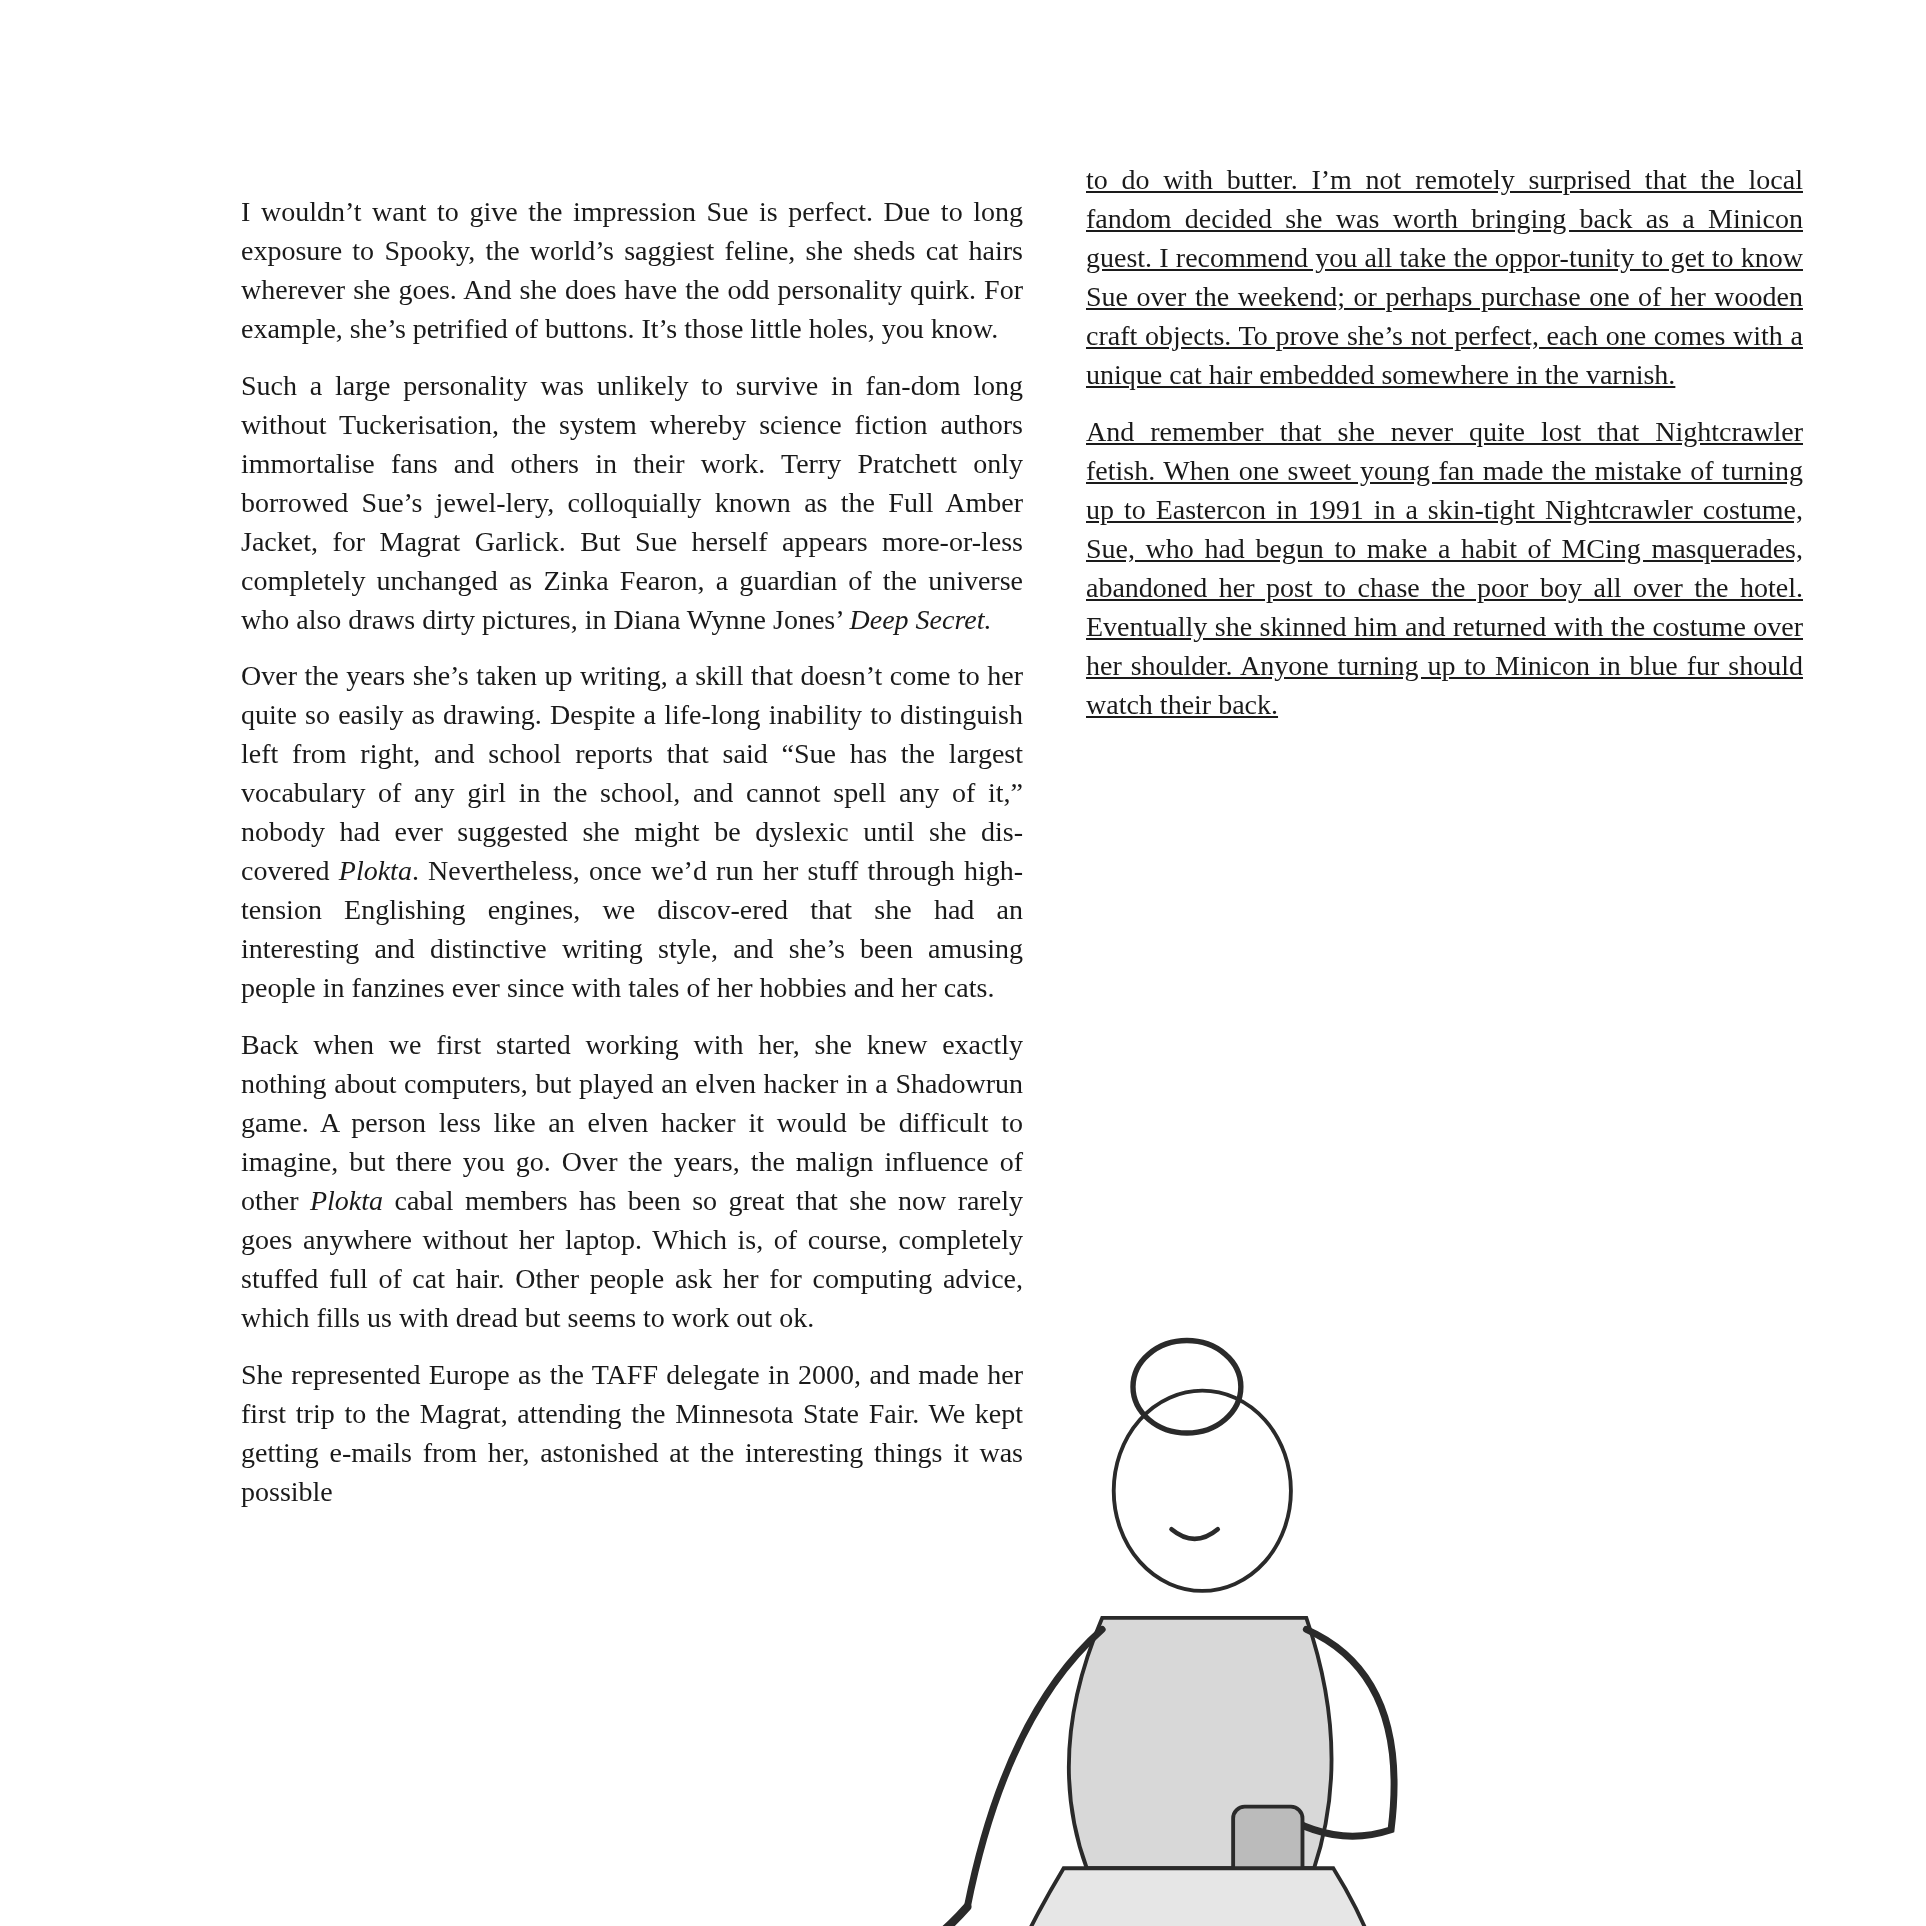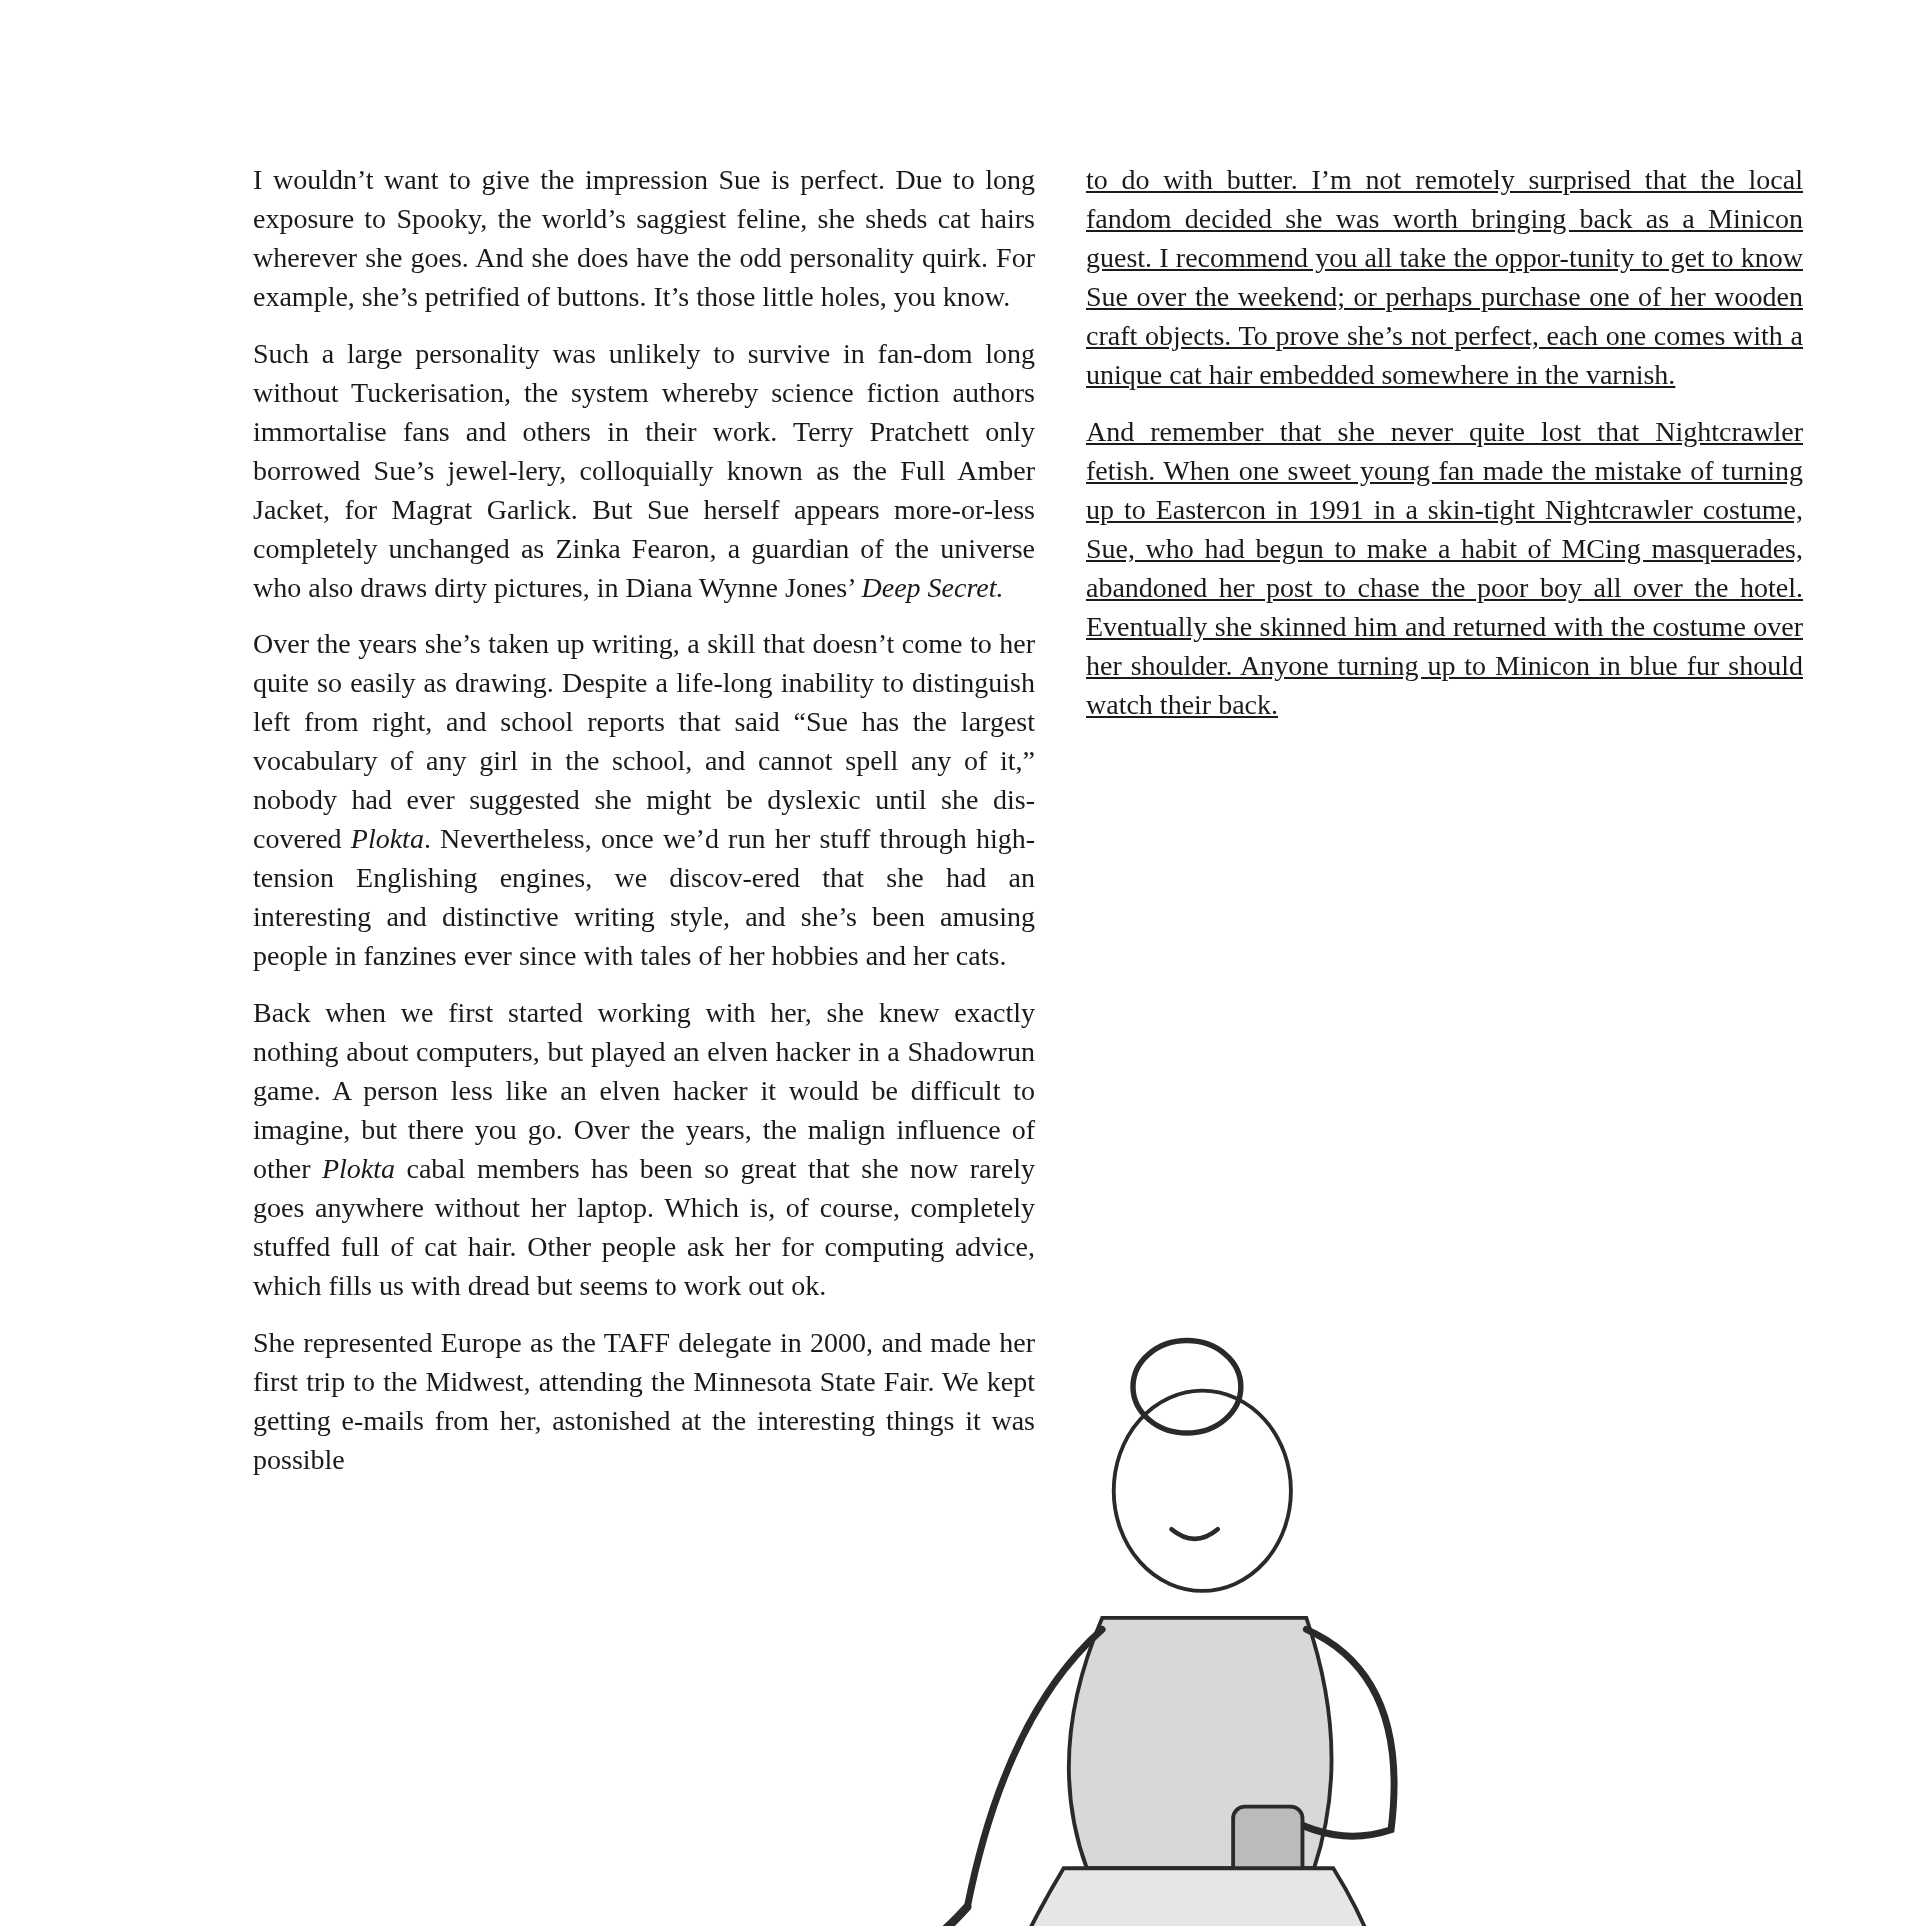--- a/index.html
+++ b/index.html
@@ -12,7 +12,7 @@
     font-size: 28px; line-height: 39px; text-align: justify;
     hyphens: manual;
   }
-  .col-left { left: 253px; }
+  .col-left { left: 241px; margin-top: 32px; }
   .col-right { left: 1086px; width: 717px; text-decoration: underline; }
   .col p { margin: 0 0 17.7px 0; }
   .col em { }

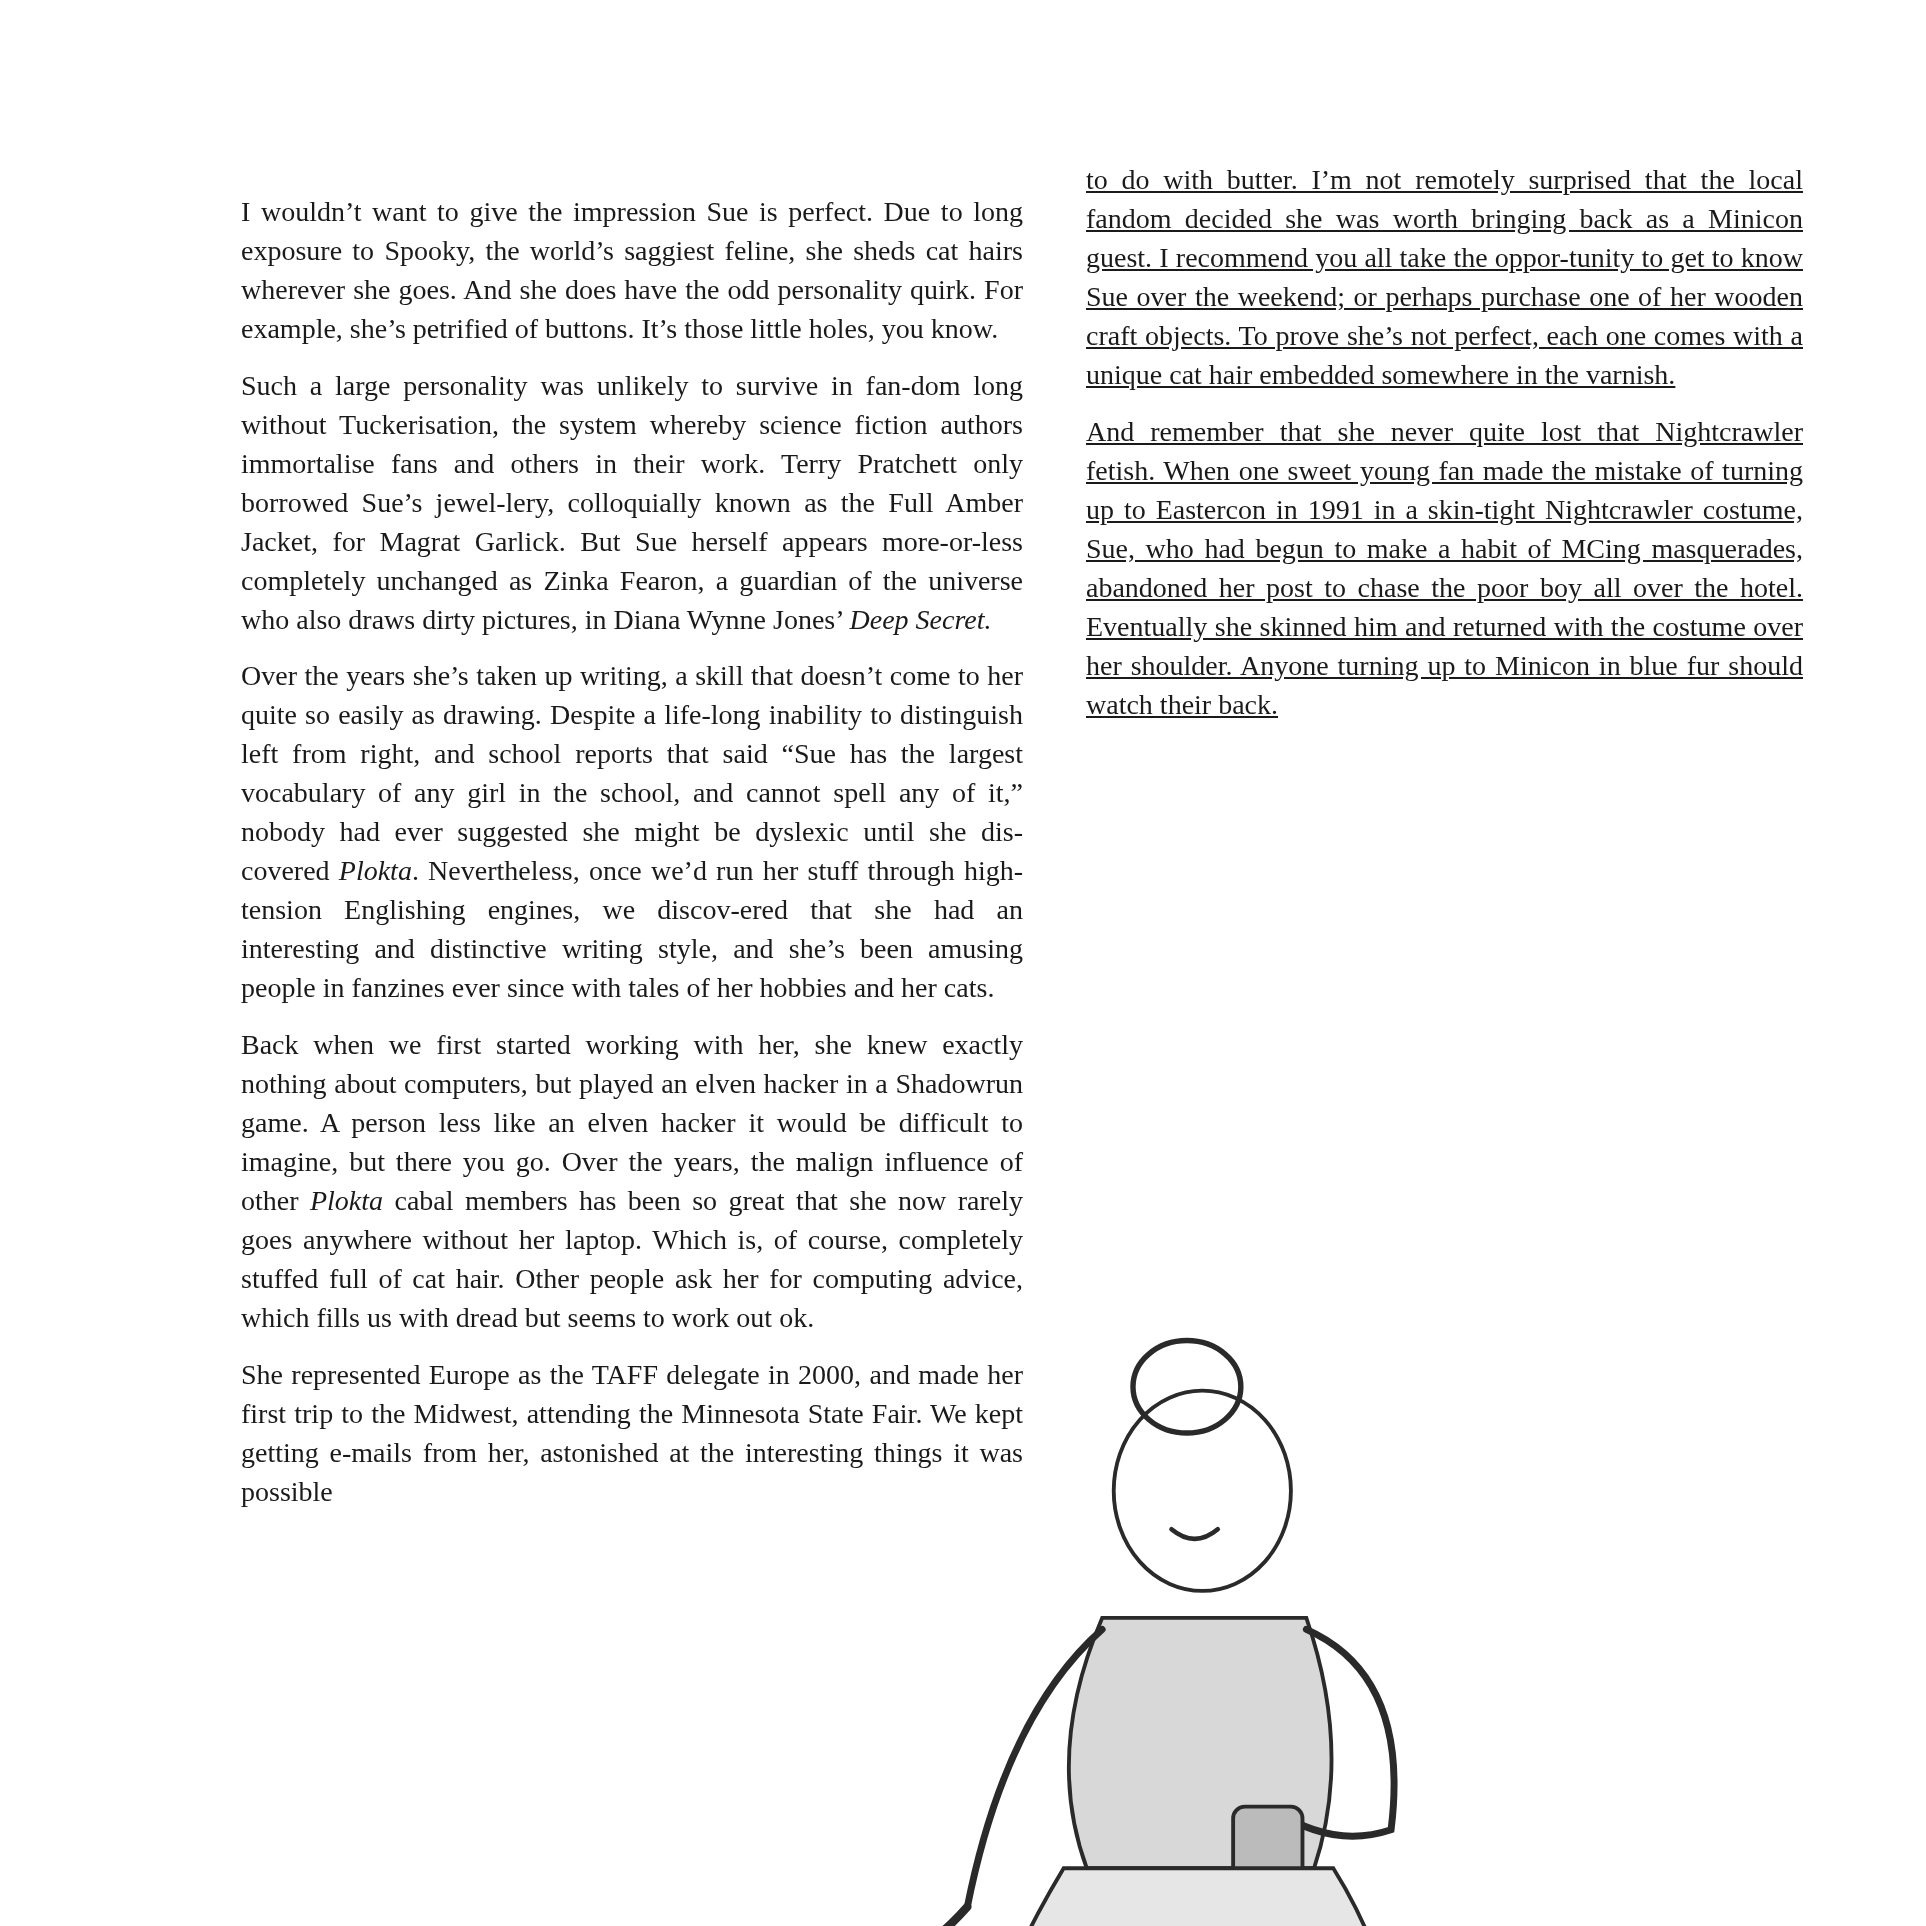--- a/index.html
+++ b/index.html
@@ -30,7 +30,7 @@
     <p><span>Such a large personality was unlikely to survive in fan-dom long without Tuckerisation, the system whereby science fiction authors immortalise fans and others in their work. Terry Pratchett only borrowed Sue’s jewel-lery, colloquially known as the Full Amber Jacket, for Magrat Garlick. But Sue herself appears more-or-less completely unchanged as Zinka Fearon, a guardian of the universe who also draws dirty pictures, in Diana Wynne Jones’ </span><em>Deep Secret.</em></p>
     <p><span>Over the years she’s taken up writing, a skill that doesn’t come to her quite so easily as drawing. Despite a life-long inability to distinguish left from right, and school reports that said “Sue has the largest vocabulary of any girl in the school, and cannot spell any of it,” nobody had ever suggested she might be dyslexic until she dis-covered </span><em>Plokta</em><span>. Nevertheless, once we’d run her stuff through high-tension Englishing engines, we discov-ered that she had an interesting and distinctive writing style, and she’s been amusing people in fanzines ever since with tales of her hobbies and her cats.</span></p>
     <p><span>Back when we first started working with her, she knew exactly nothing about computers, but played an elven hacker in a Shadowrun game. A person less like an elven hacker it would be difficult to imagine, but there you go. Over the years, the malign influence of other </span><em>Plokta</em><span> cabal members has been so great that she now rarely goes anywhere without her laptop. Which is, of course, completely stuffed full of cat hair. Other people ask her for computing advice, which fills us with dread but seems to work out ok.</span></p>
-    <p><span>She represented Europe as the TAFF delegate in 2000, and made her first trip to the Midwest, attending the Minnesota State Fair. We kept getting e-mails from her, astonished at the interesting things it was possible</span></p>
+    <p><span>She represented Europe as the TAFF delegate in 2000, and made her first trip to the Magrat, attending the Minnesota State Fair. We kept getting e-mails from her, astonished at the interesting things it was possible</span></p>
   </div>
 <div class="col col-right" id="rightcol">
     <p><span>to do with butter. I’m not remotely surprised that the local fandom decided she was worth bringing back as a Minicon guest. I recommend you all take the oppor-tunity to get to know Sue over the weekend; or perhaps purchase one of her wooden craft objects. To prove she’s not perfect, each one comes with a unique cat hair embedded somewhere in the varnish.</span></p>

